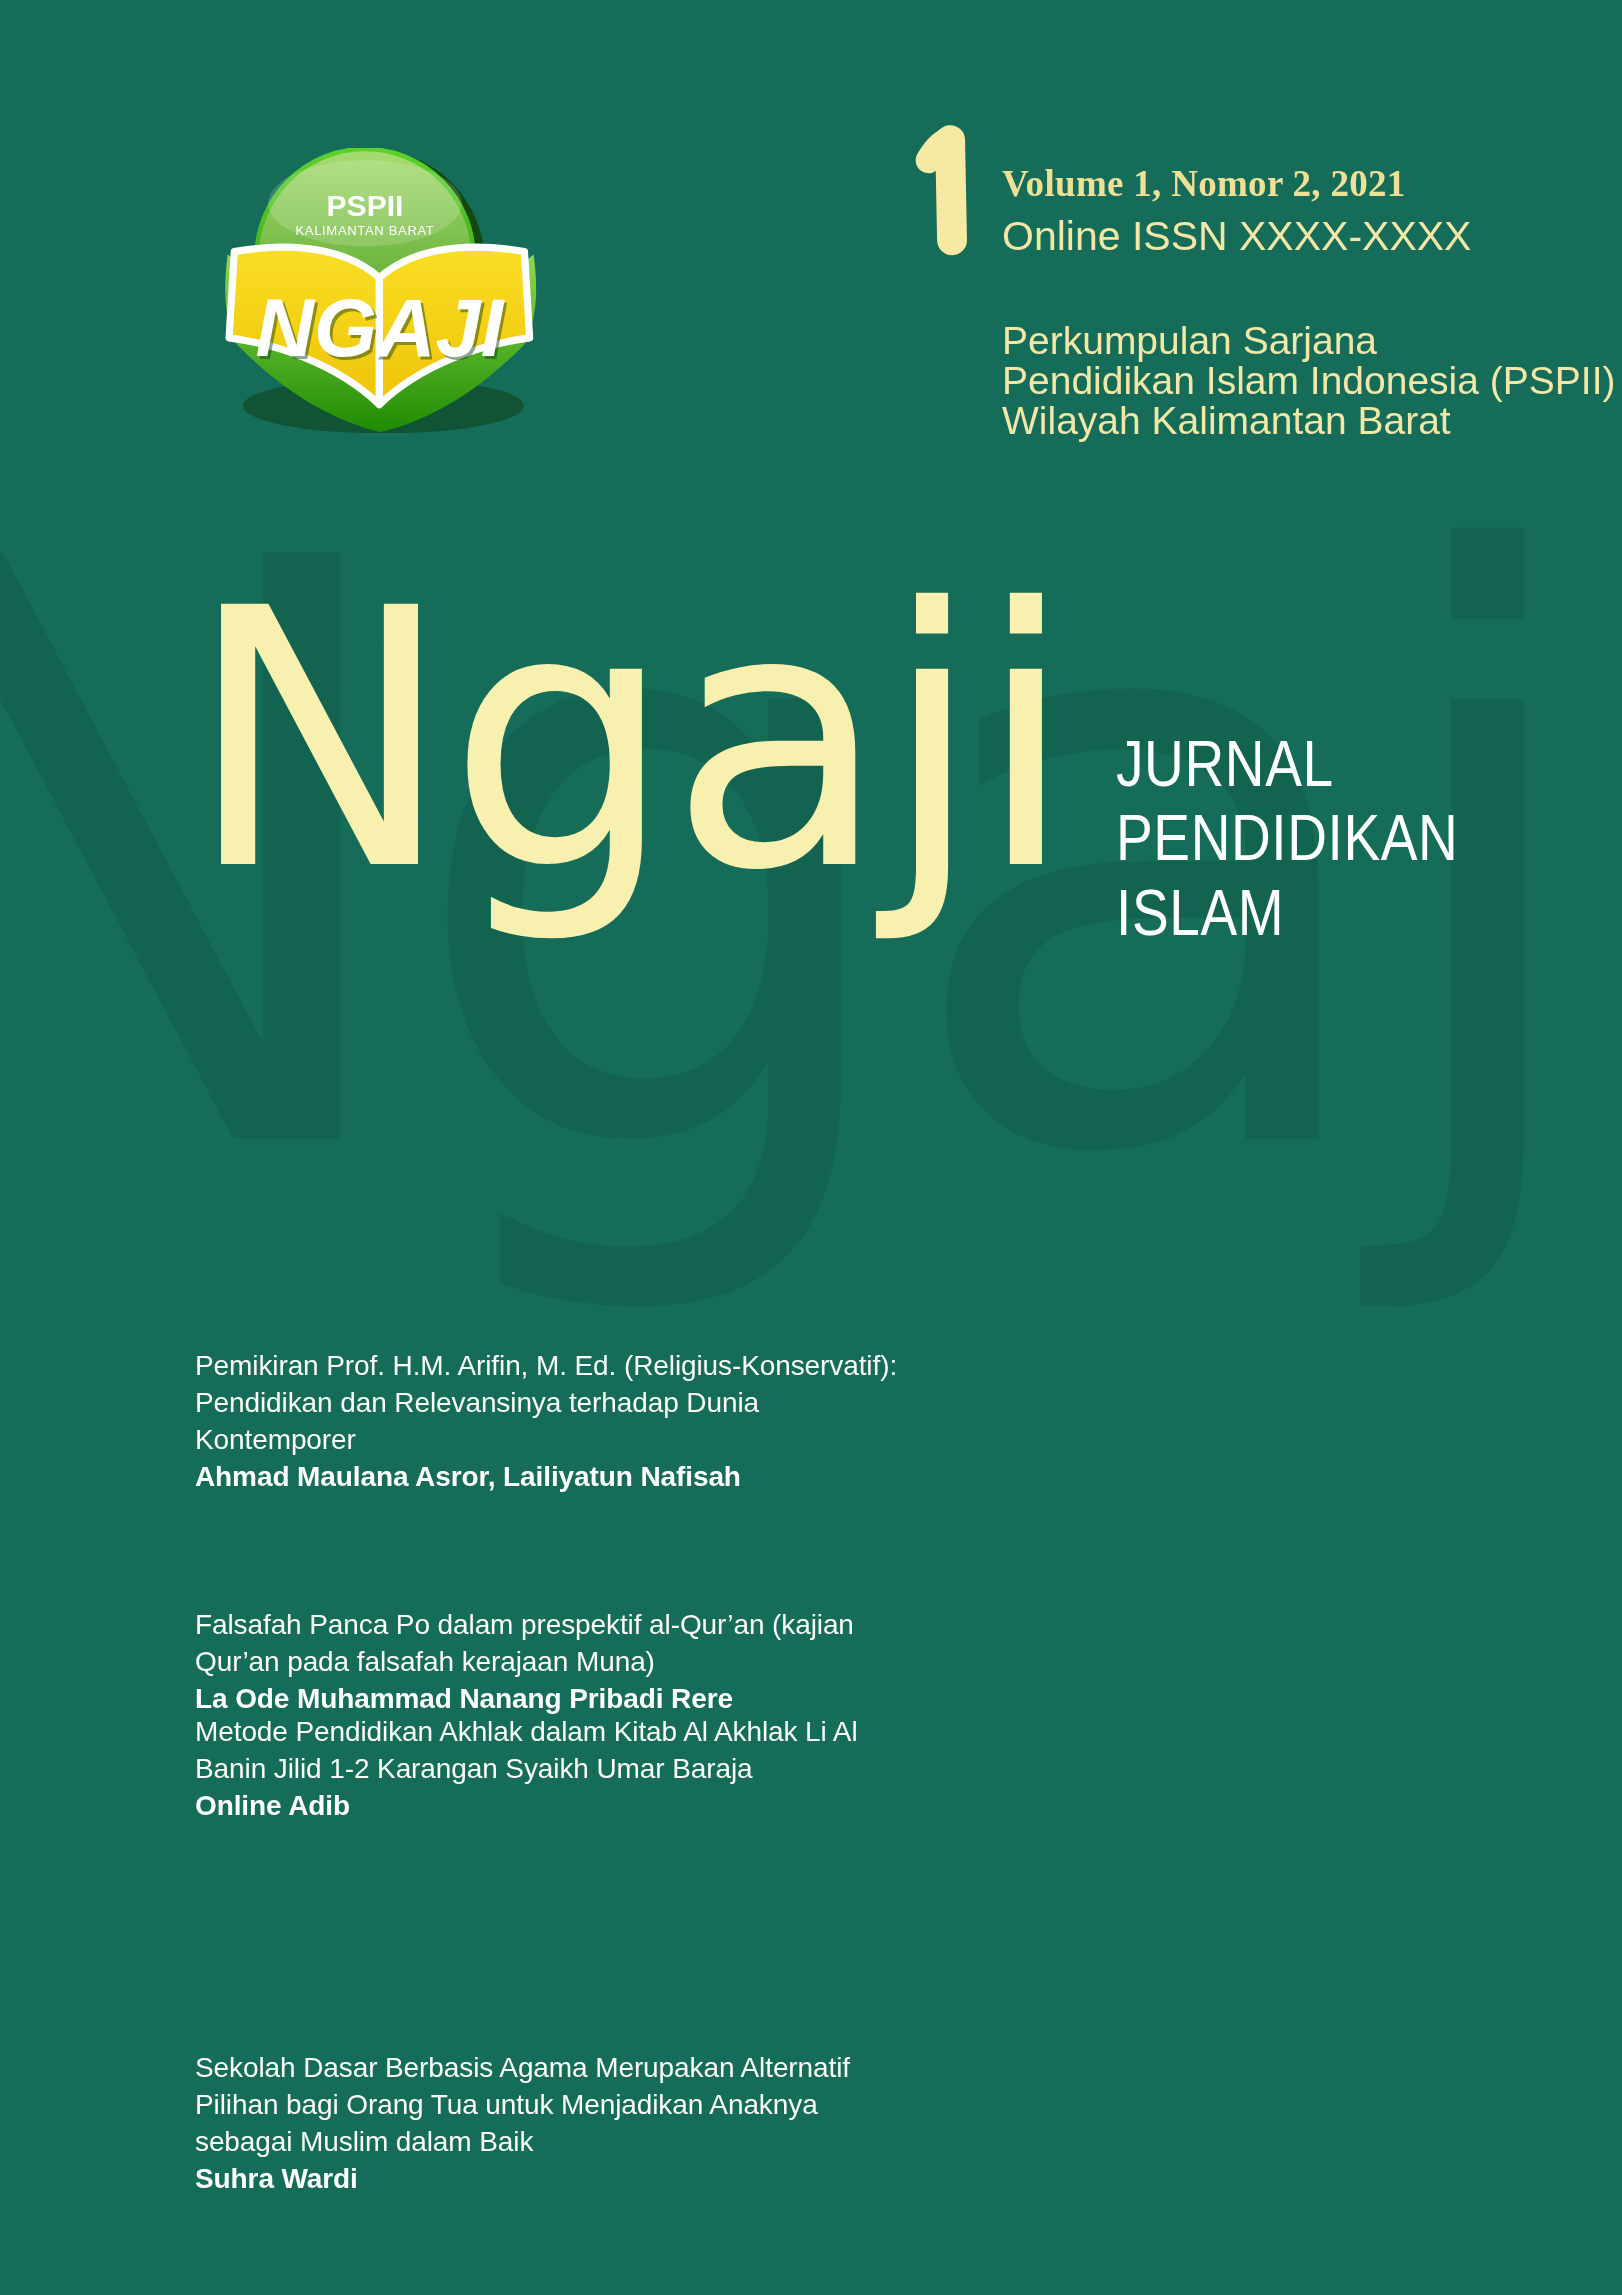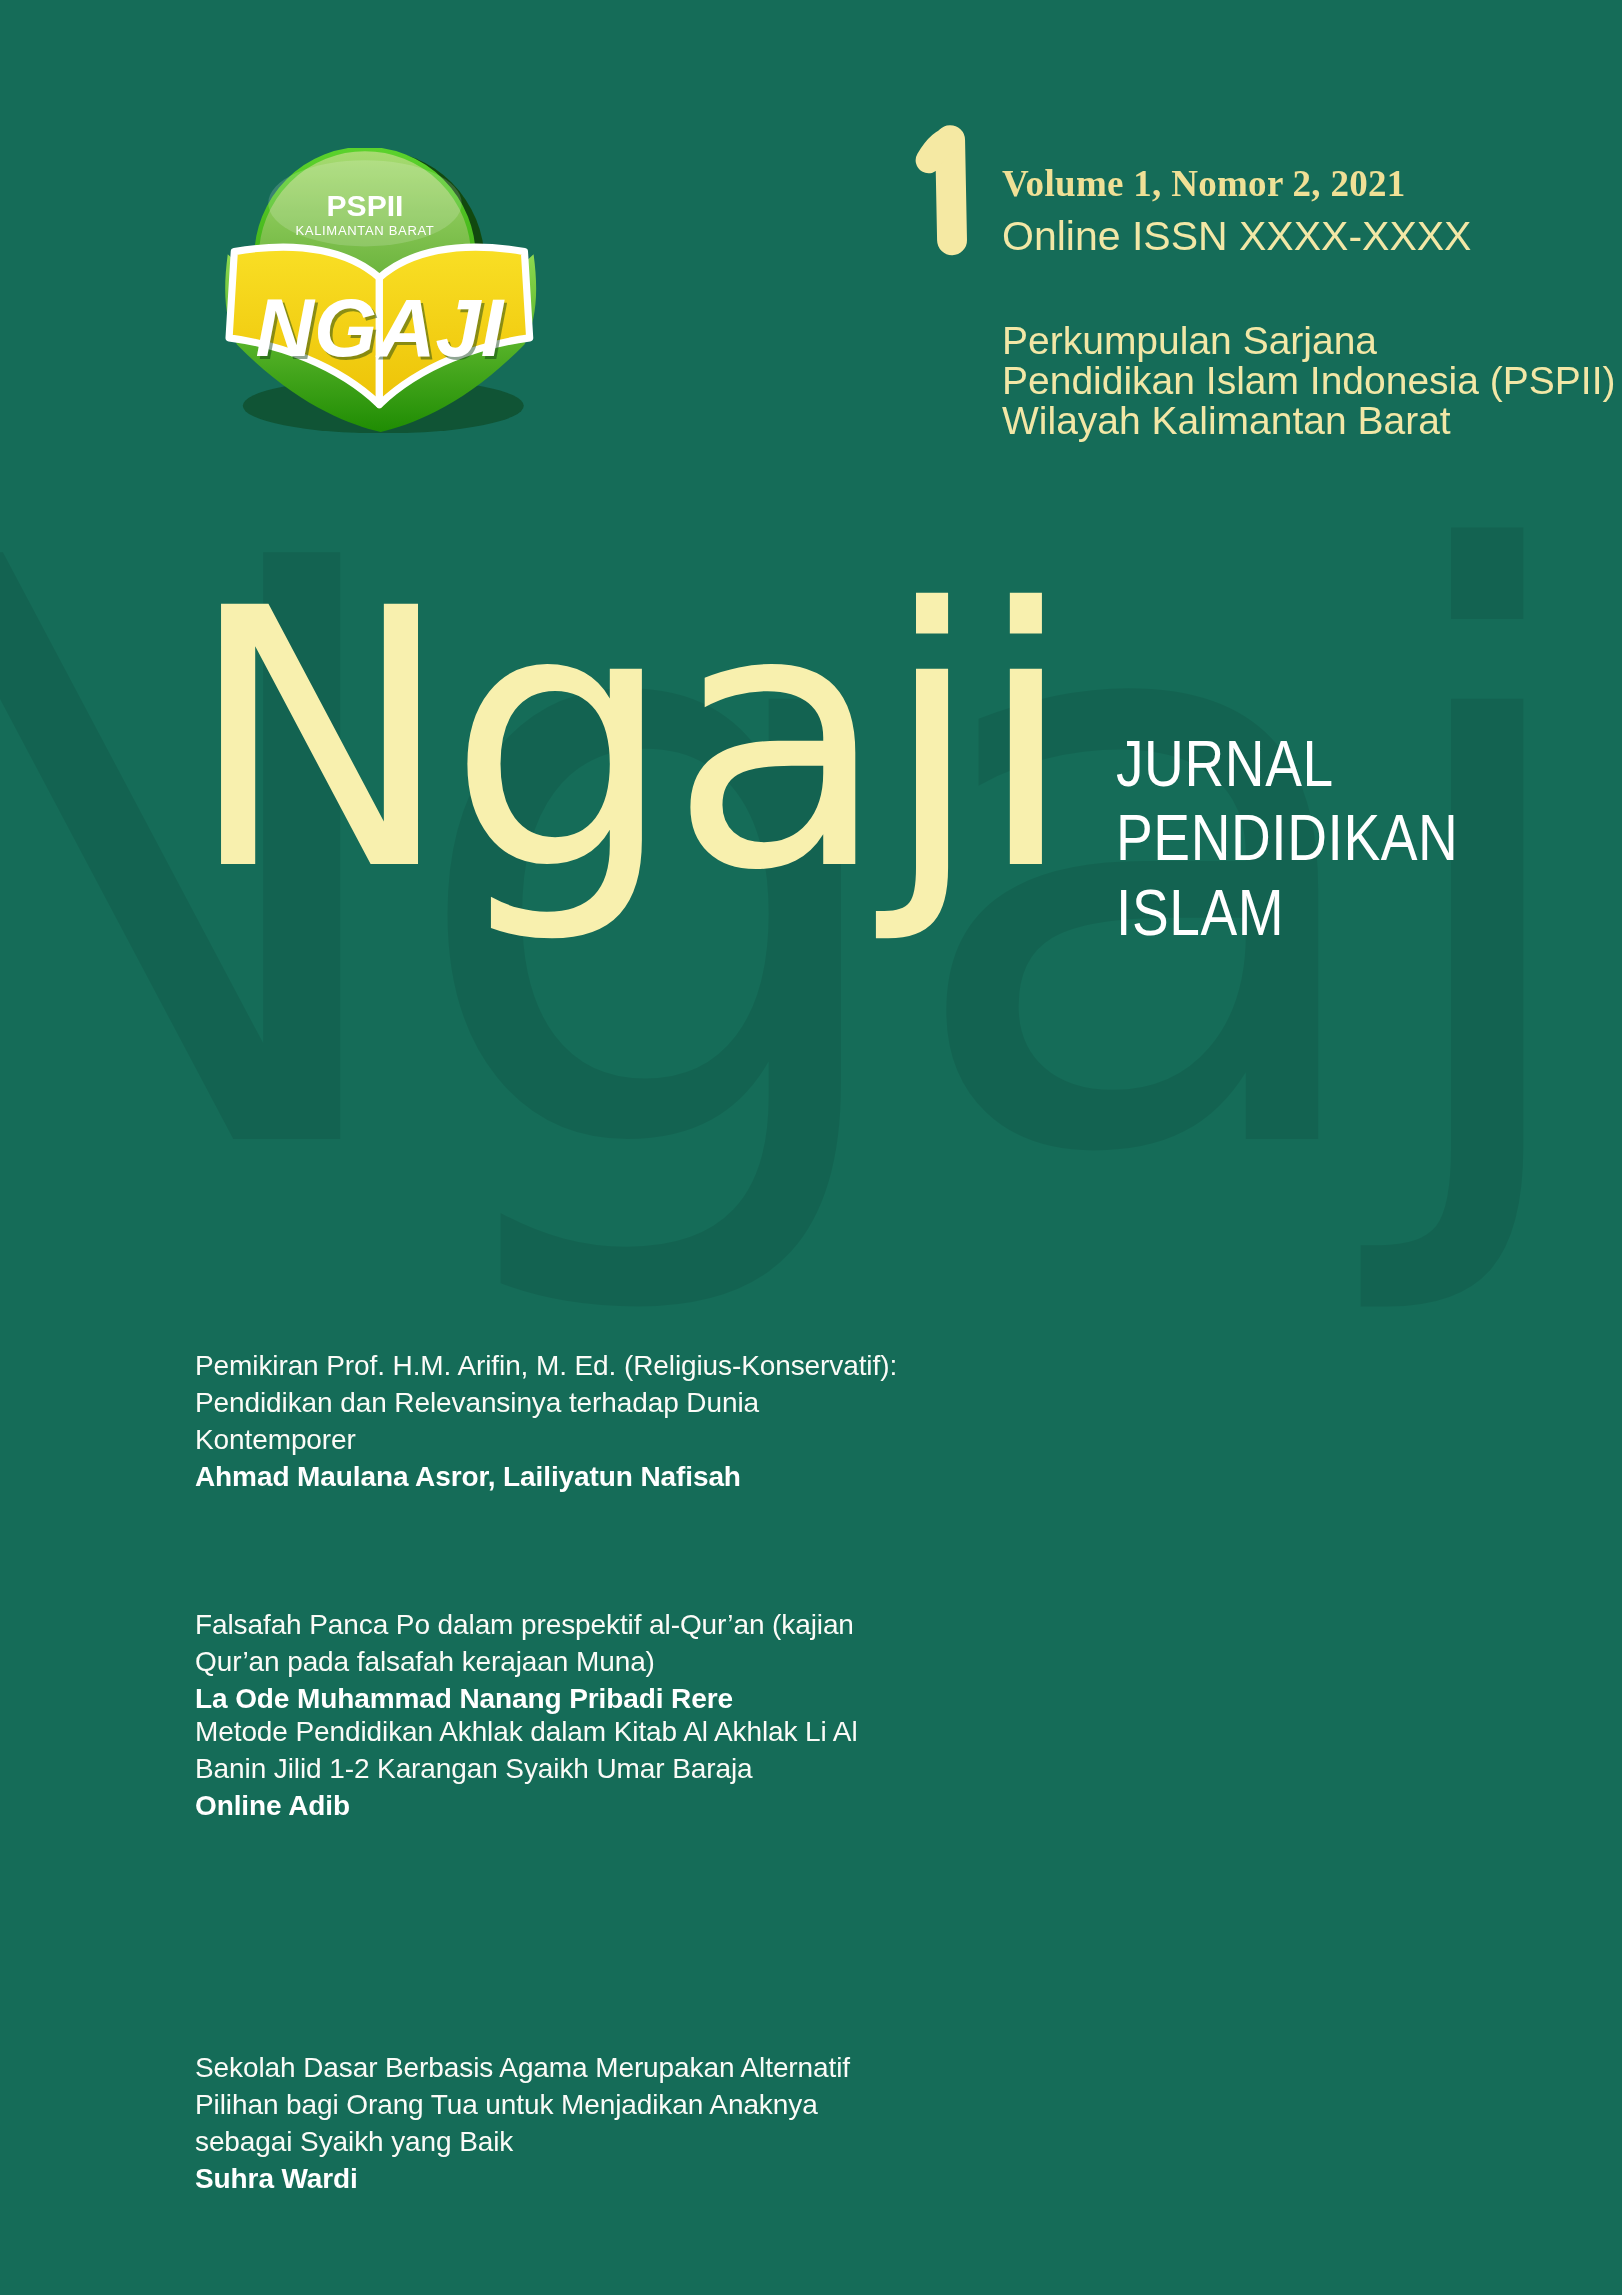--- a/index.html
+++ b/index.html
@@ -159,7 +159,7 @@
   <div id="article-4" class="abs article">
     <div>Sekolah Dasar Berbasis Agama Merupakan Alternatif</div>
     <div>Pilihan bagi Orang Tua untuk Menjadikan Anaknya</div>
-    <div>sebagai Syaikh yang Baik</div>
+    <div>sebagai Muslim dalam Baik</div>
     <div class="authors">Suhra Wardi</div>
   </div>
 

